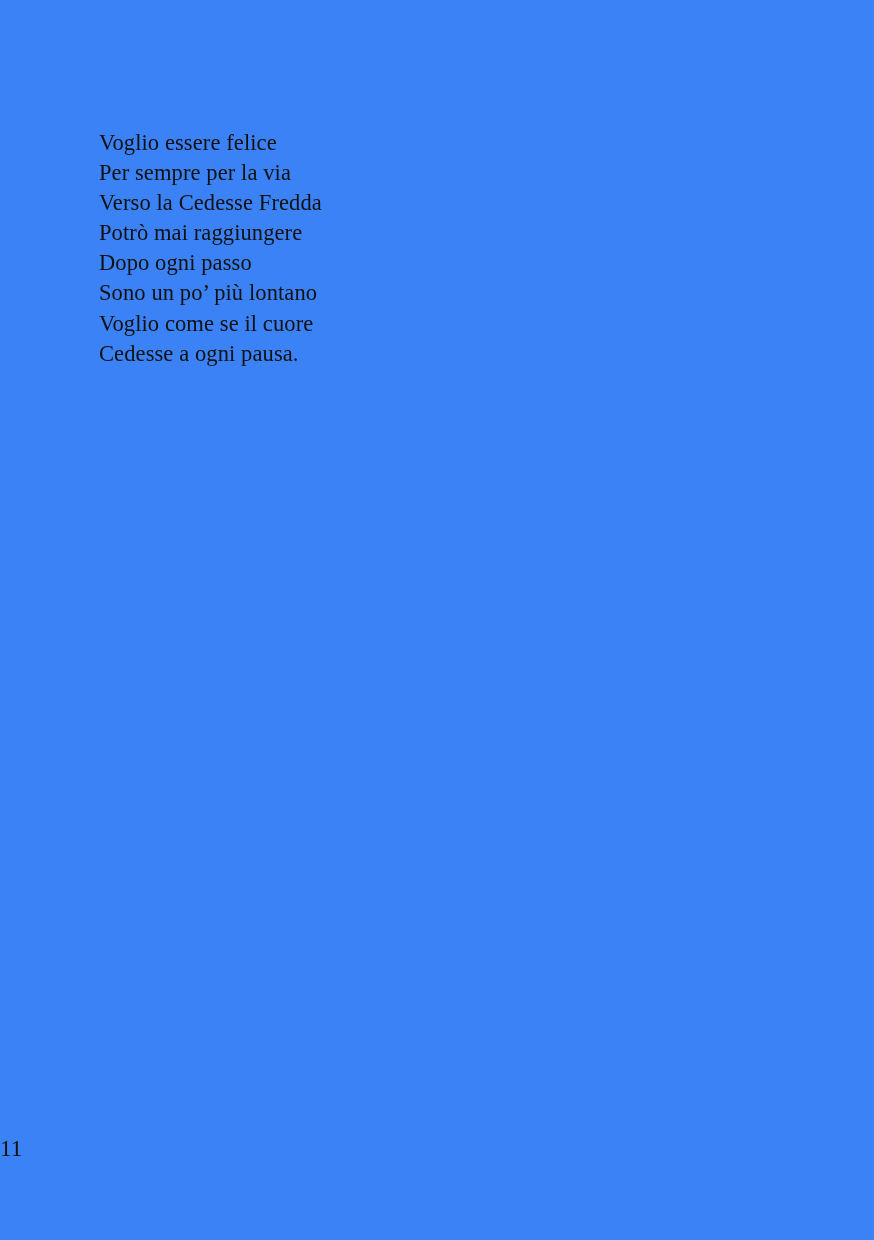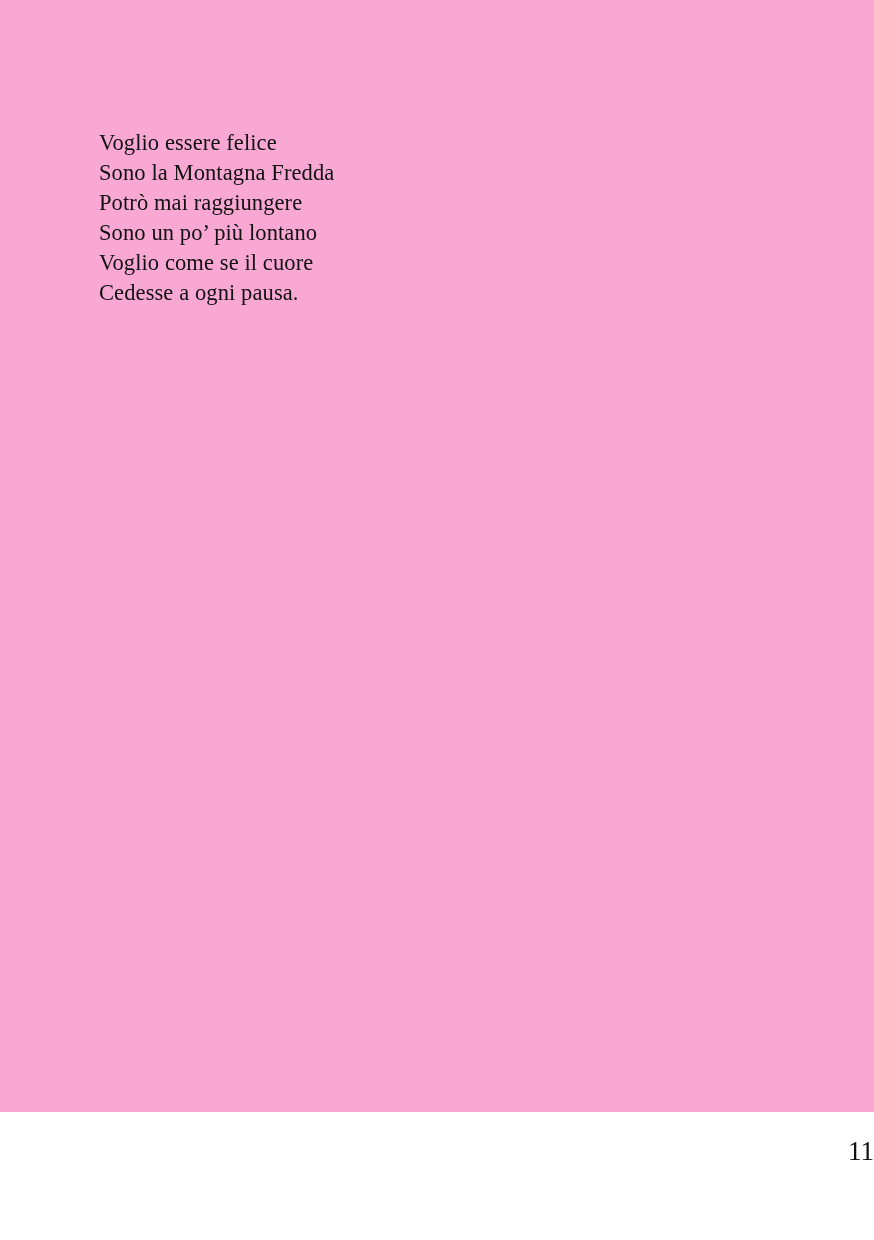--- a/index.html
+++ b/index.html
@@ -20,8 +20,8 @@
     top: 0;
     left: 0;
     width: 874px;
-    height: 1112px;
-    background: #f9a8d4;
+    height: 1240px;
+    background: #3b82f6;
   }
   .poem {
     position: absolute;

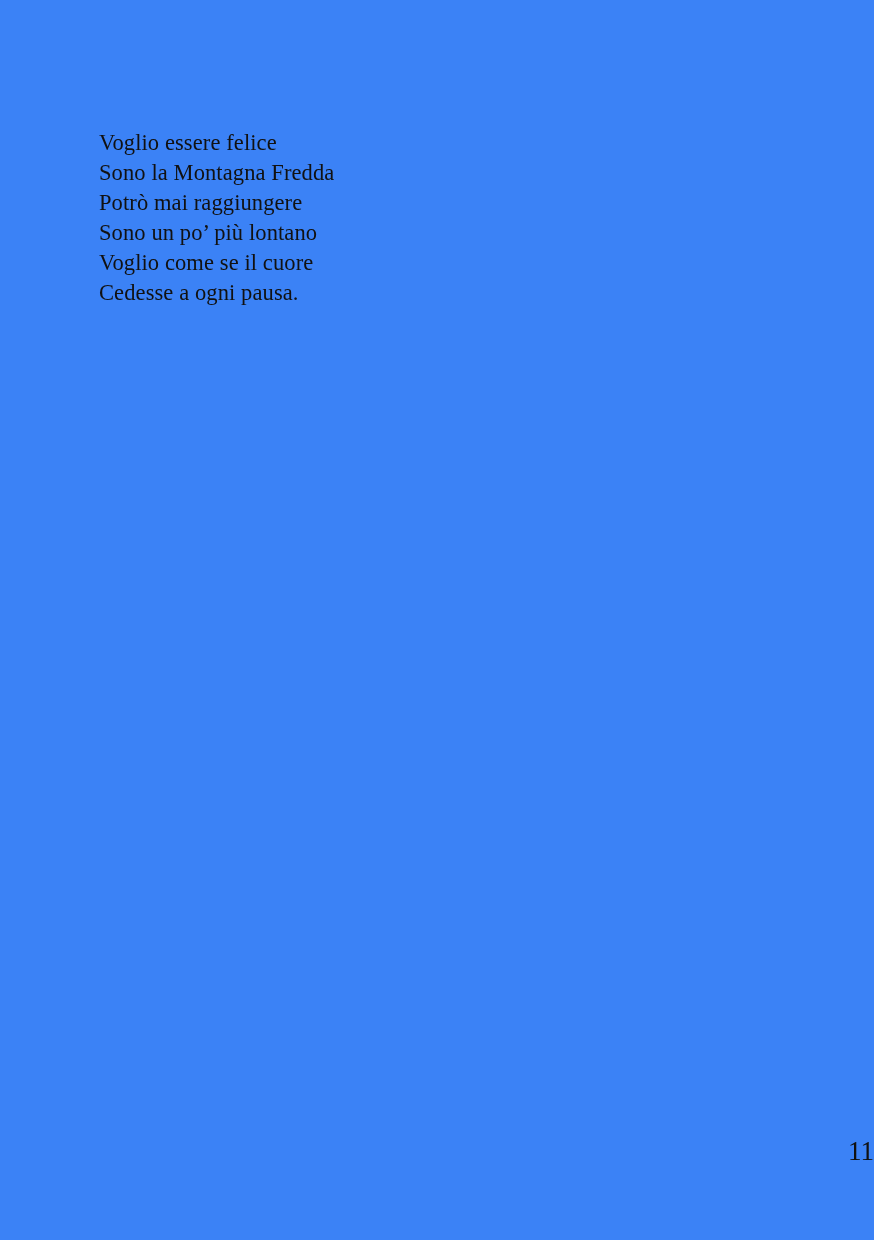--- a/index.html
+++ b/index.html
@@ -53,6 +53,7 @@
 
   <div class="poem">
     <div class="poem-line">Voglio essere felice</div>
+    <div class="poem-line">Per sempre per la via</div>
     <div class="poem-line">Sono la Montagna Fredda</div>
     <div class="poem-line">Potrò mai raggiungere</div>
     <div class="poem-line">Sono un po’ più lontano</div>

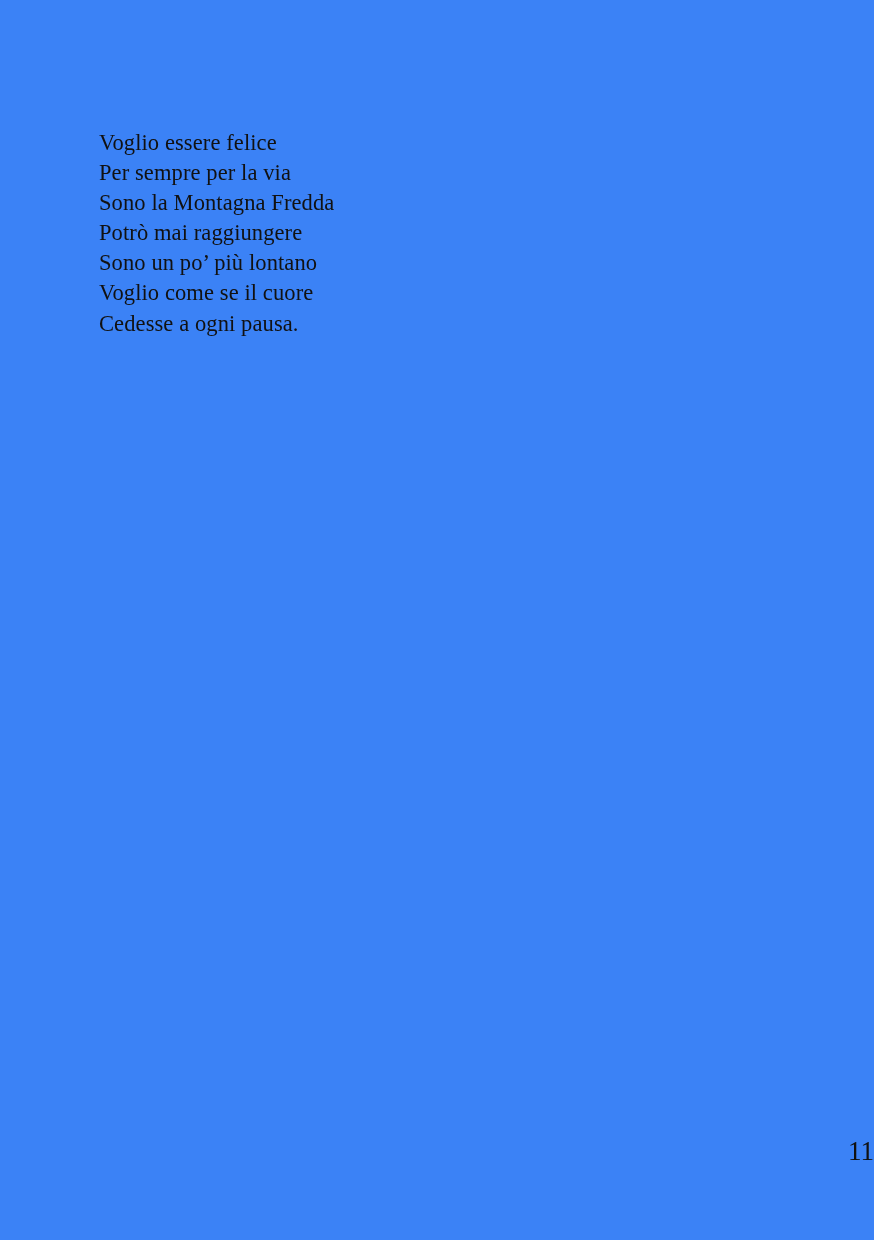--- a/index.html
+++ b/index.html
@@ -54,7 +54,7 @@
   <div class="poem">
     <div class="poem-line">Voglio essere felice</div>
     <div class="poem-line">Per sempre per la via</div>
-    <div class="poem-line">Sono la Montagna Fredda</div>
+    <div class="poem-line">Verso la Cedesse Fredda</div>
     <div class="poem-line">Potrò mai raggiungere</div>
     <div class="poem-line">Sono un po’ più lontano</div>
     <div class="poem-line">Voglio come se il cuore</div>

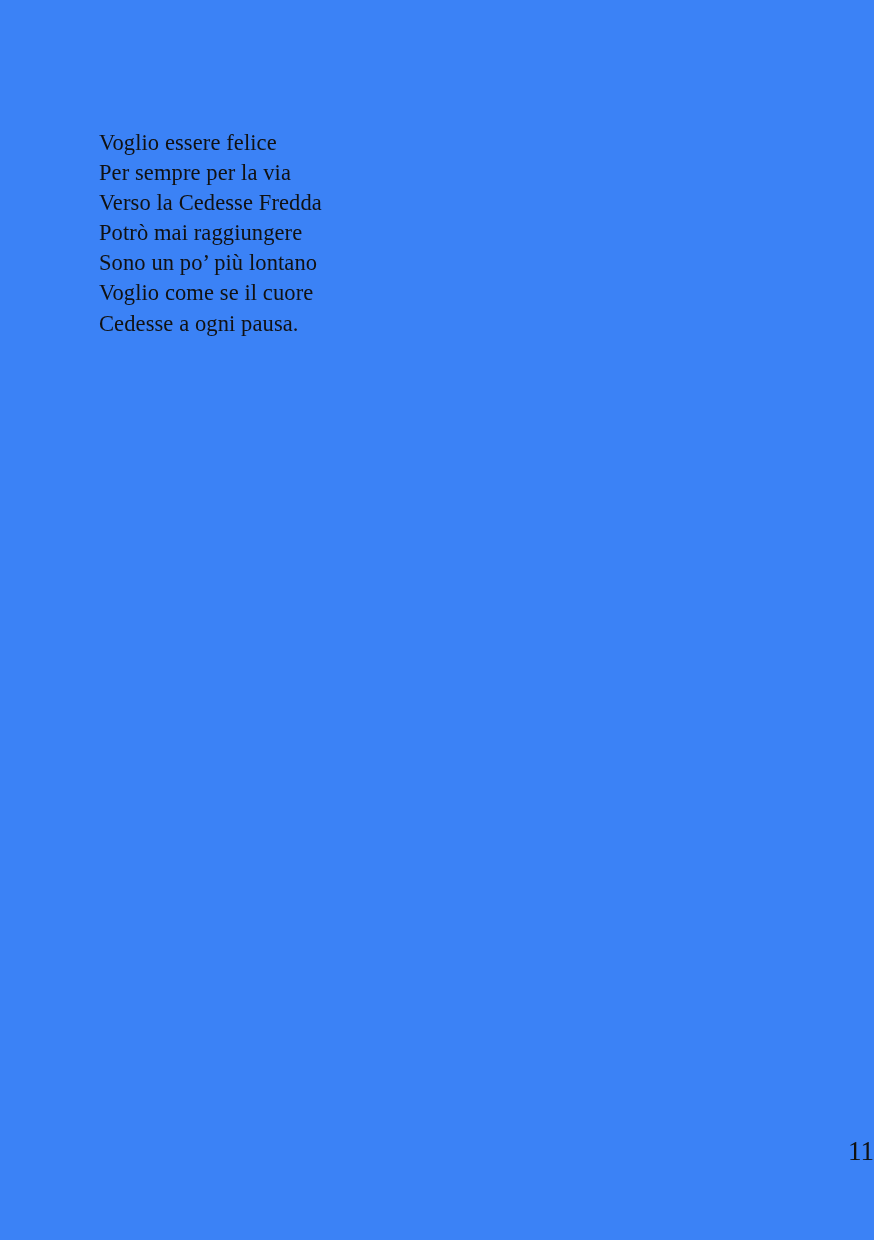--- a/index.html
+++ b/index.html
@@ -56,6 +56,7 @@
     <div class="poem-line">Per sempre per la via</div>
     <div class="poem-line">Verso la Cedesse Fredda</div>
     <div class="poem-line">Potrò mai raggiungere</div>
+    <div class="poem-line">Dopo ogni passo</div>
     <div class="poem-line">Sono un po’ più lontano</div>
     <div class="poem-line">Voglio come se il cuore</div>
     <div class="poem-line">Cedesse a ogni pausa.</div>

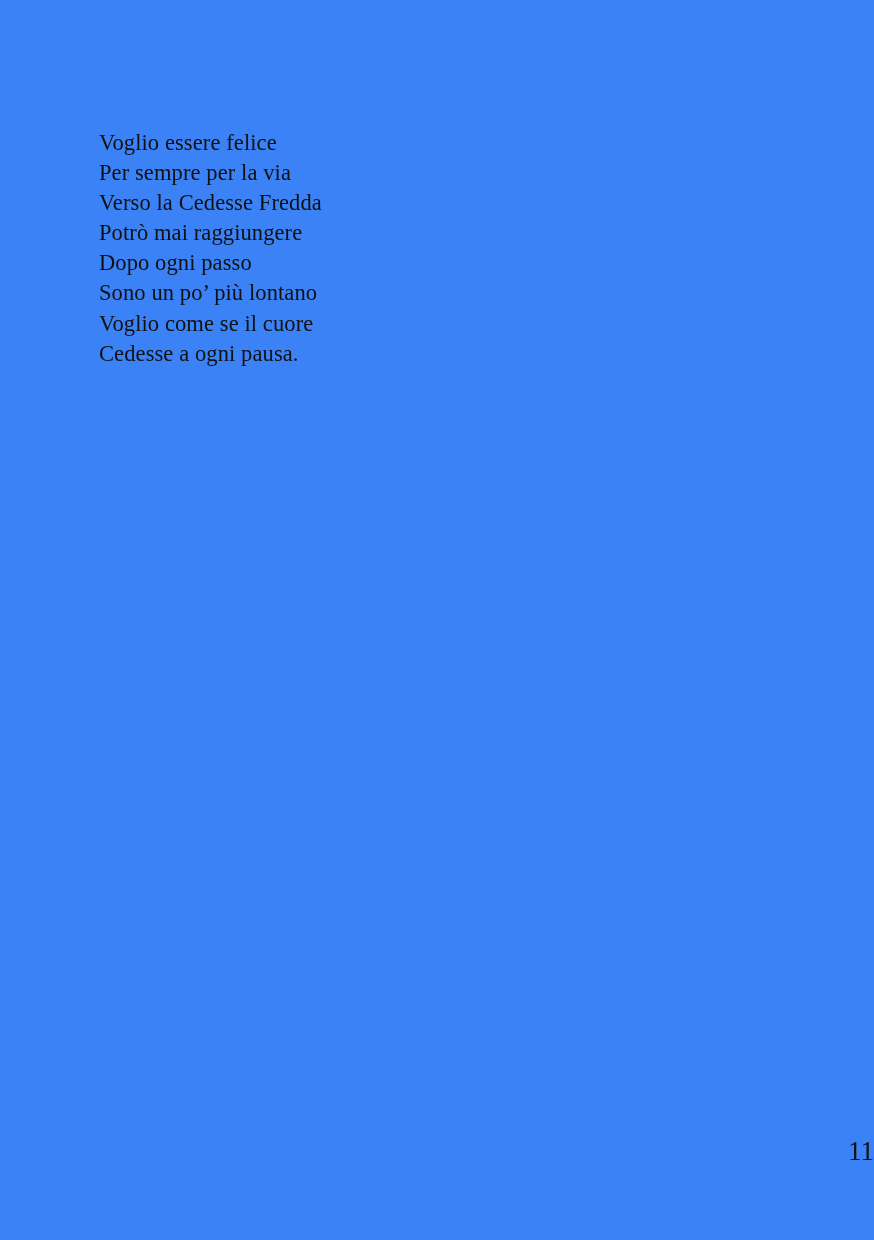--- a/index.html
+++ b/index.html
@@ -41,8 +41,8 @@
     left: 0;
     right: 0;
     top: 1136px;
-    text-align: right;
-    font-size: 27px;
+    text-align: left;
+    font-size: 23px;
     color: #111111;
   }
 </style>

